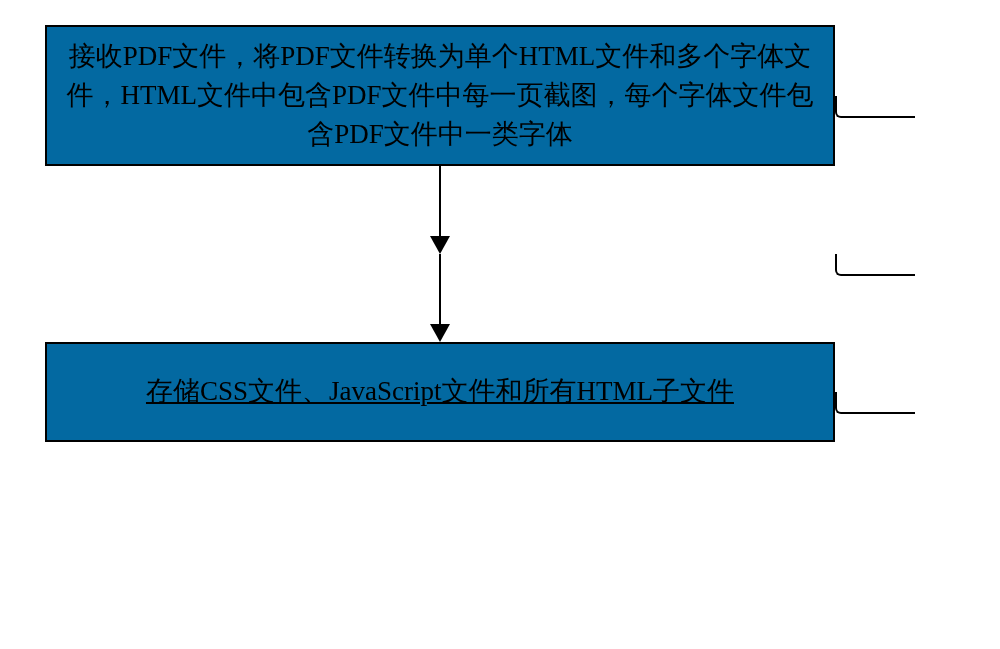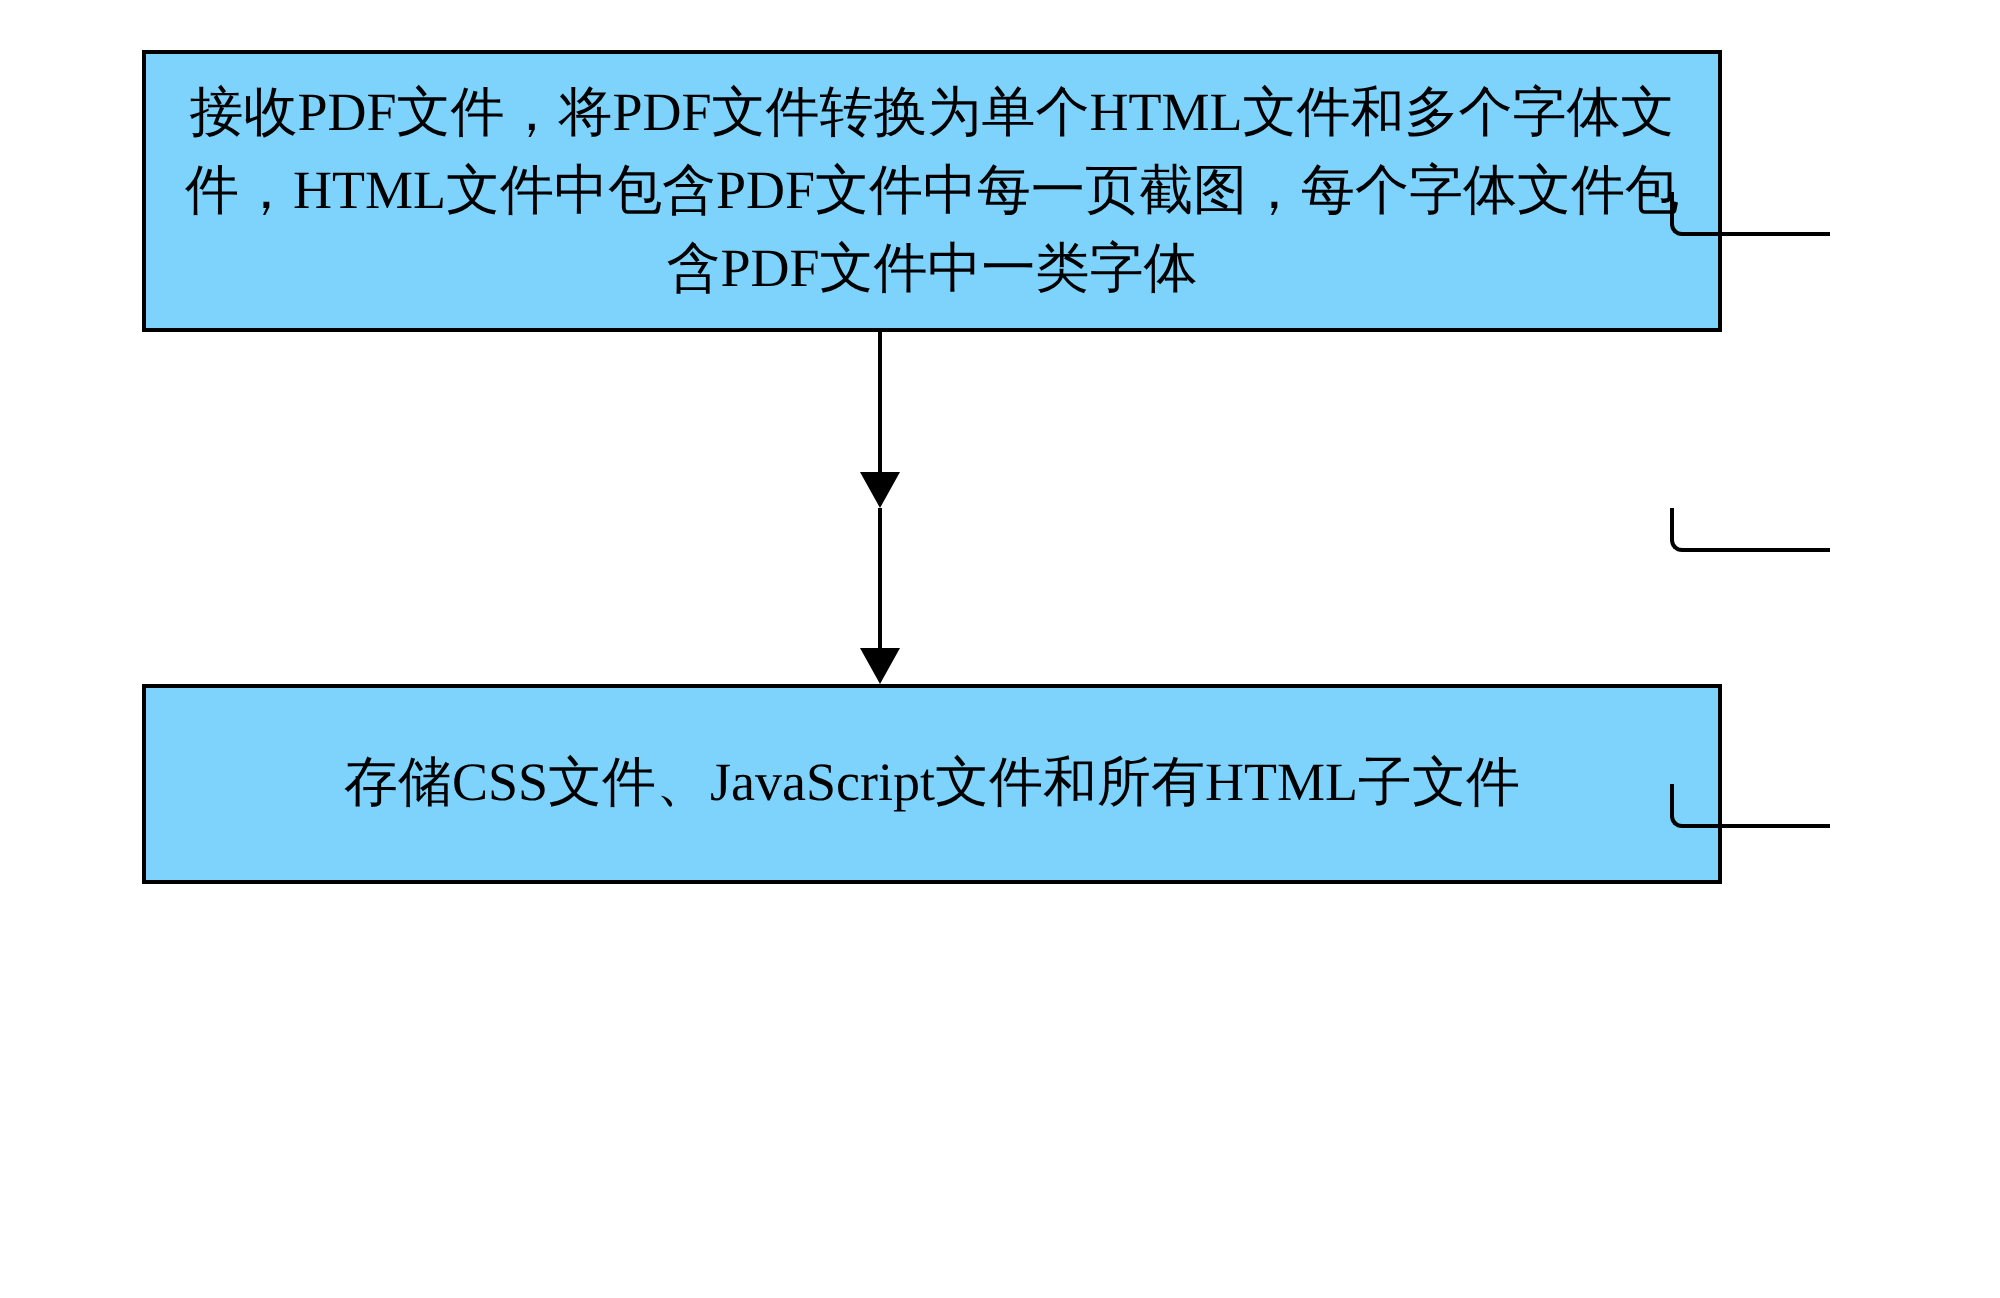--- a/index.html
+++ b/index.html
@@ -22,14 +22,13 @@
     }
     .step-box {
       border: 2.5px solid #000;
-      background: #7dd3fc;
+      background: #0369a1;
       padding: 10px 18px;
       text-align: center;
       font-size: 27px;
       line-height: 1.45;
       position: relative;
       width: 790px;
-      margin-left: 26px;
     }
     .connector {
       position: absolute;

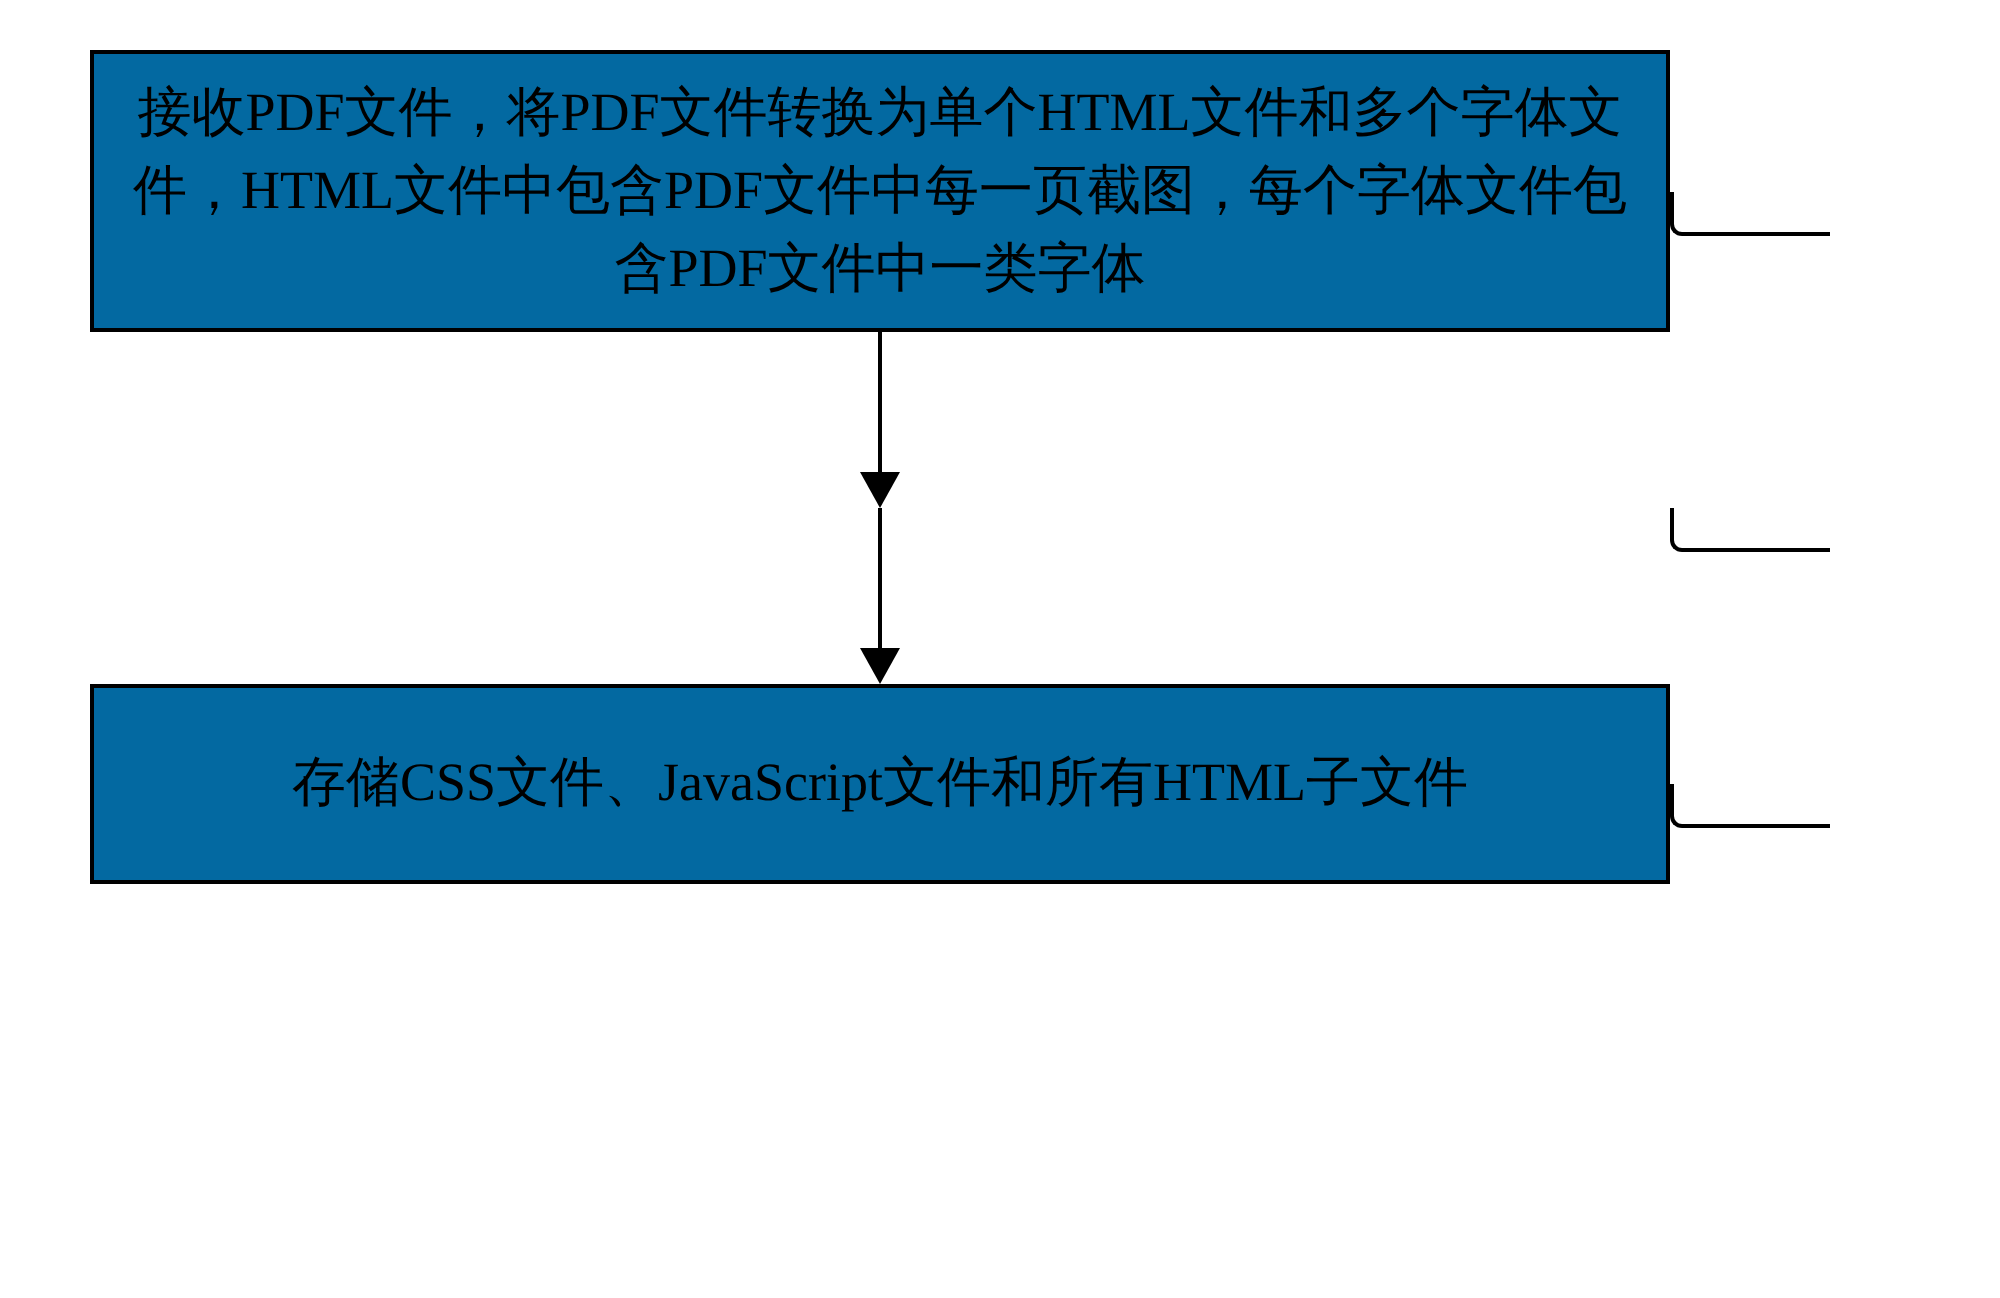--- a/index.html
+++ b/index.html
@@ -88,7 +88,7 @@
   </div>
 
   <div class="step-container">
-    <div class="step-box" style="padding: 28px 18px;">
+    <div class="step-box" style="padding: 28px 18px; text-decoration: underline;">
       <span>存储CSS文件、JavaScript文件和所有HTML子文件</span>
     </div>
     <div class="connector" style="right: 40px; top: 50%; width: 80px; height: 22px;"></div>

